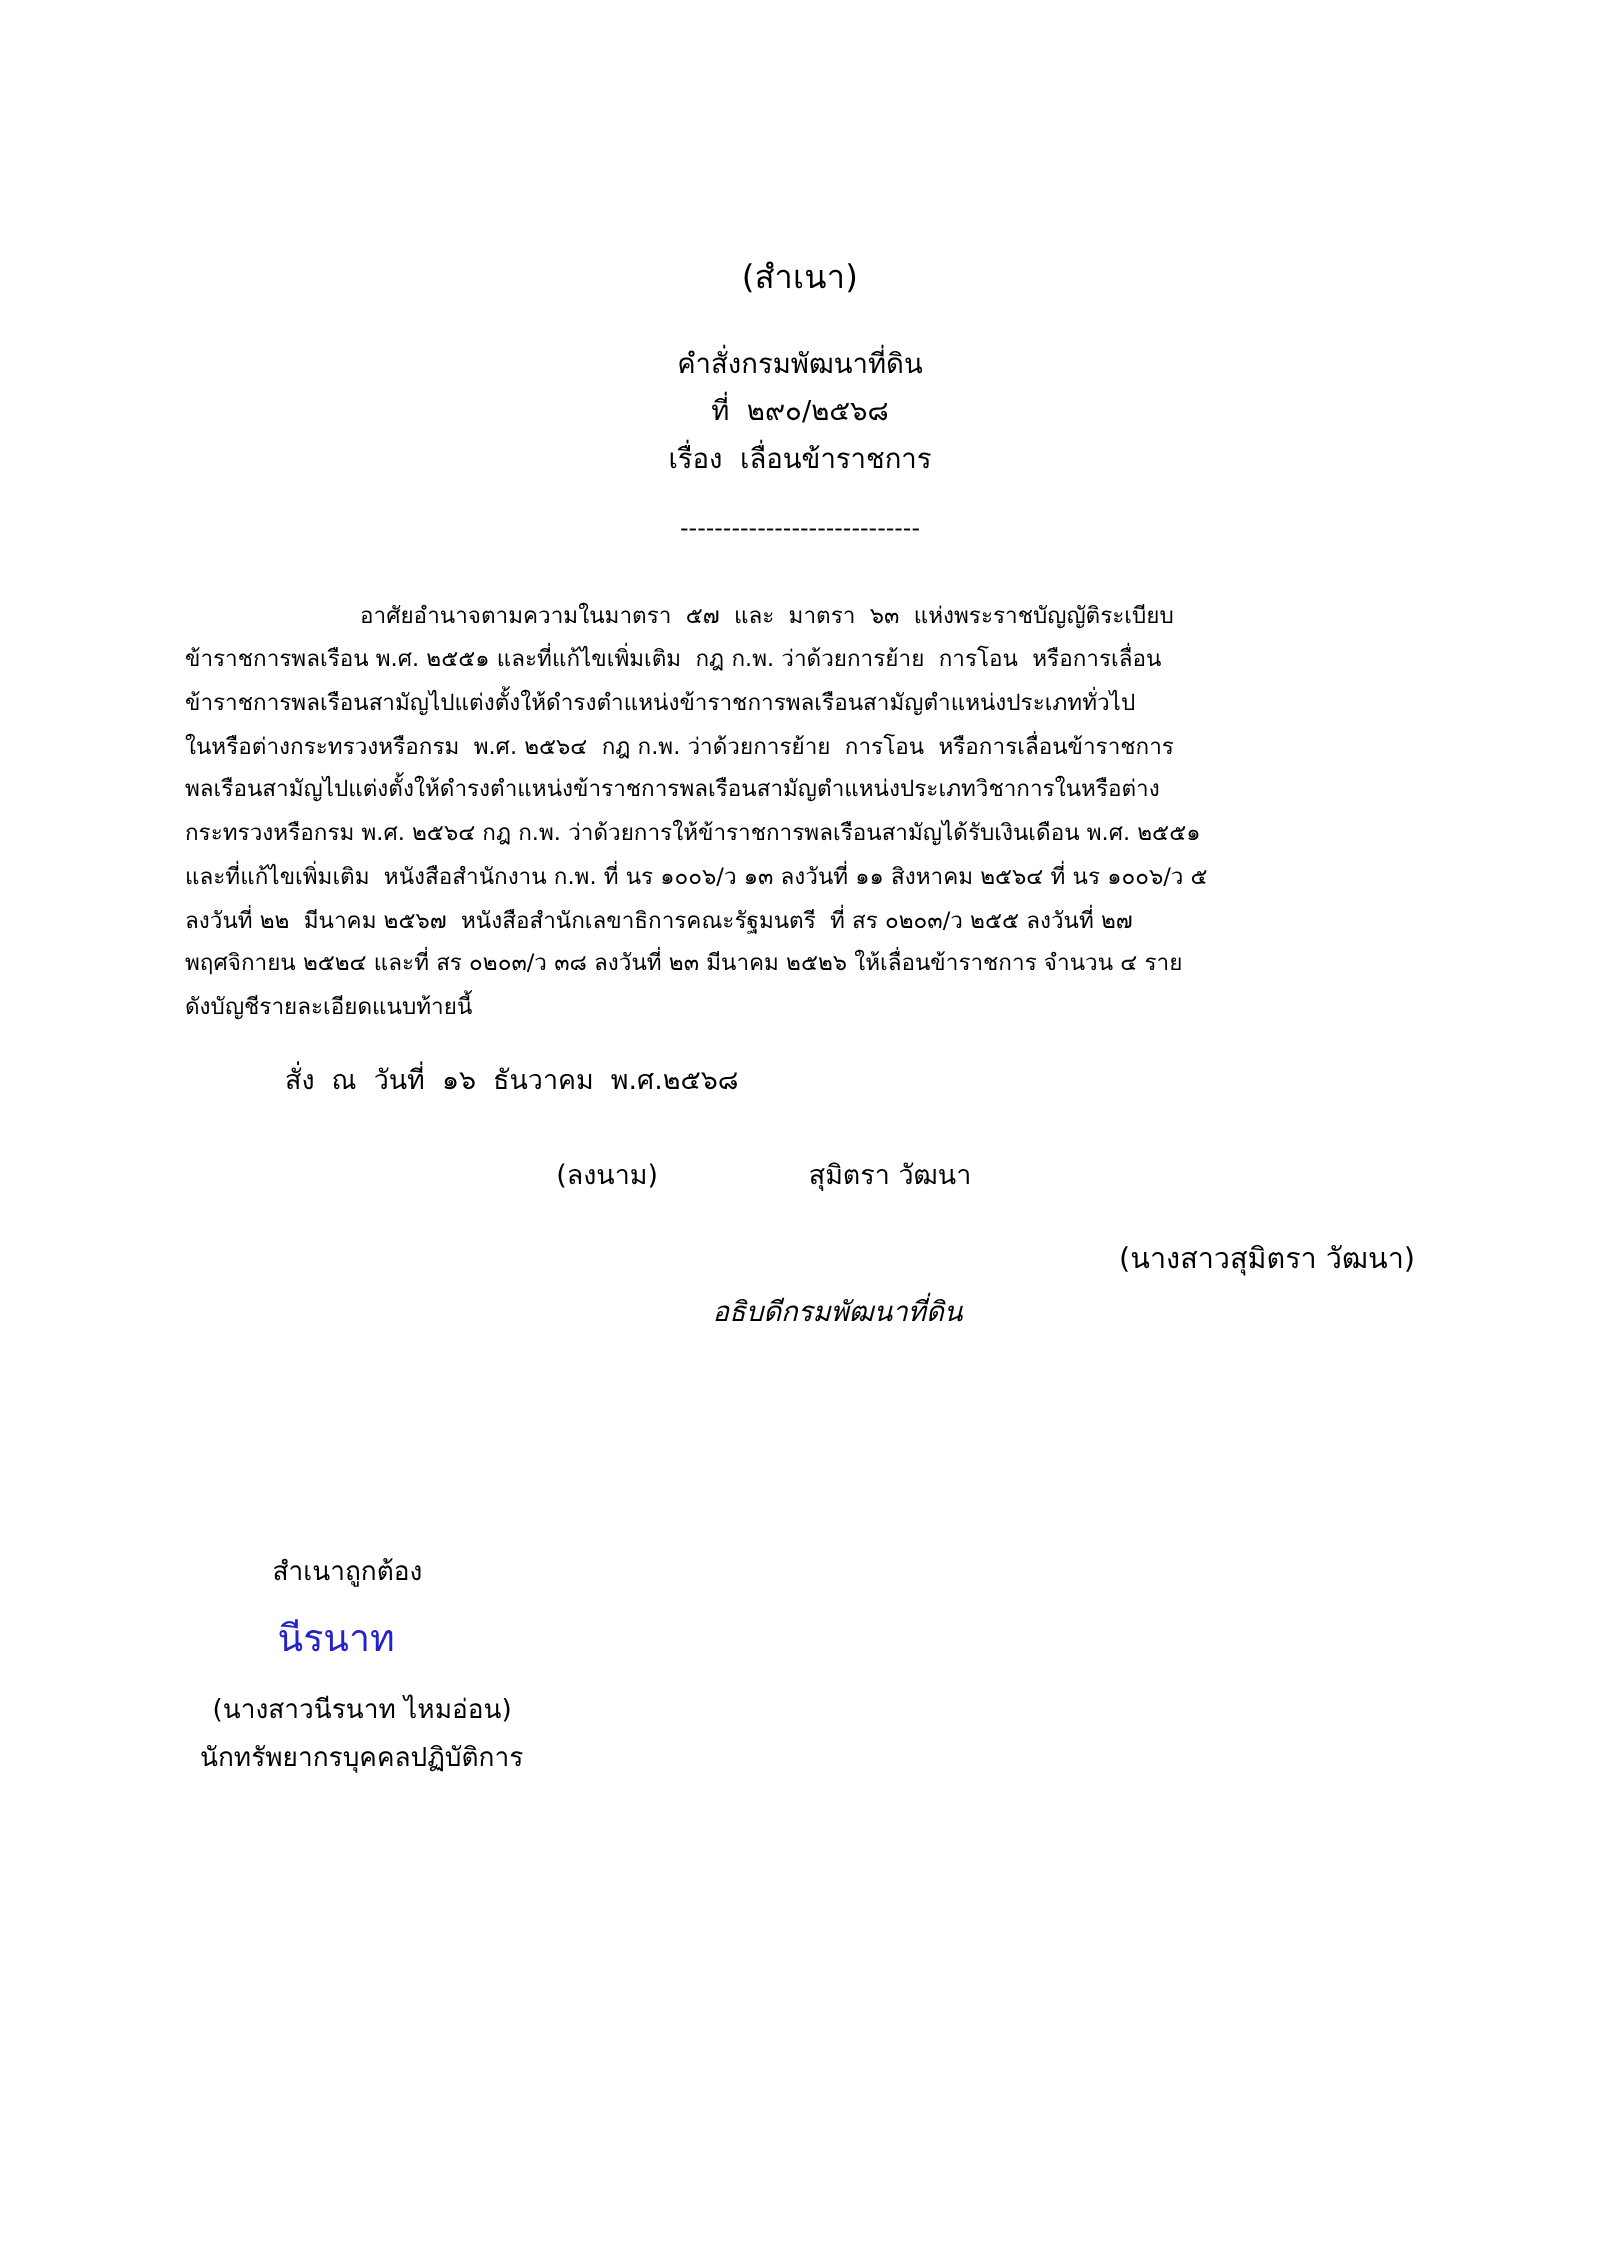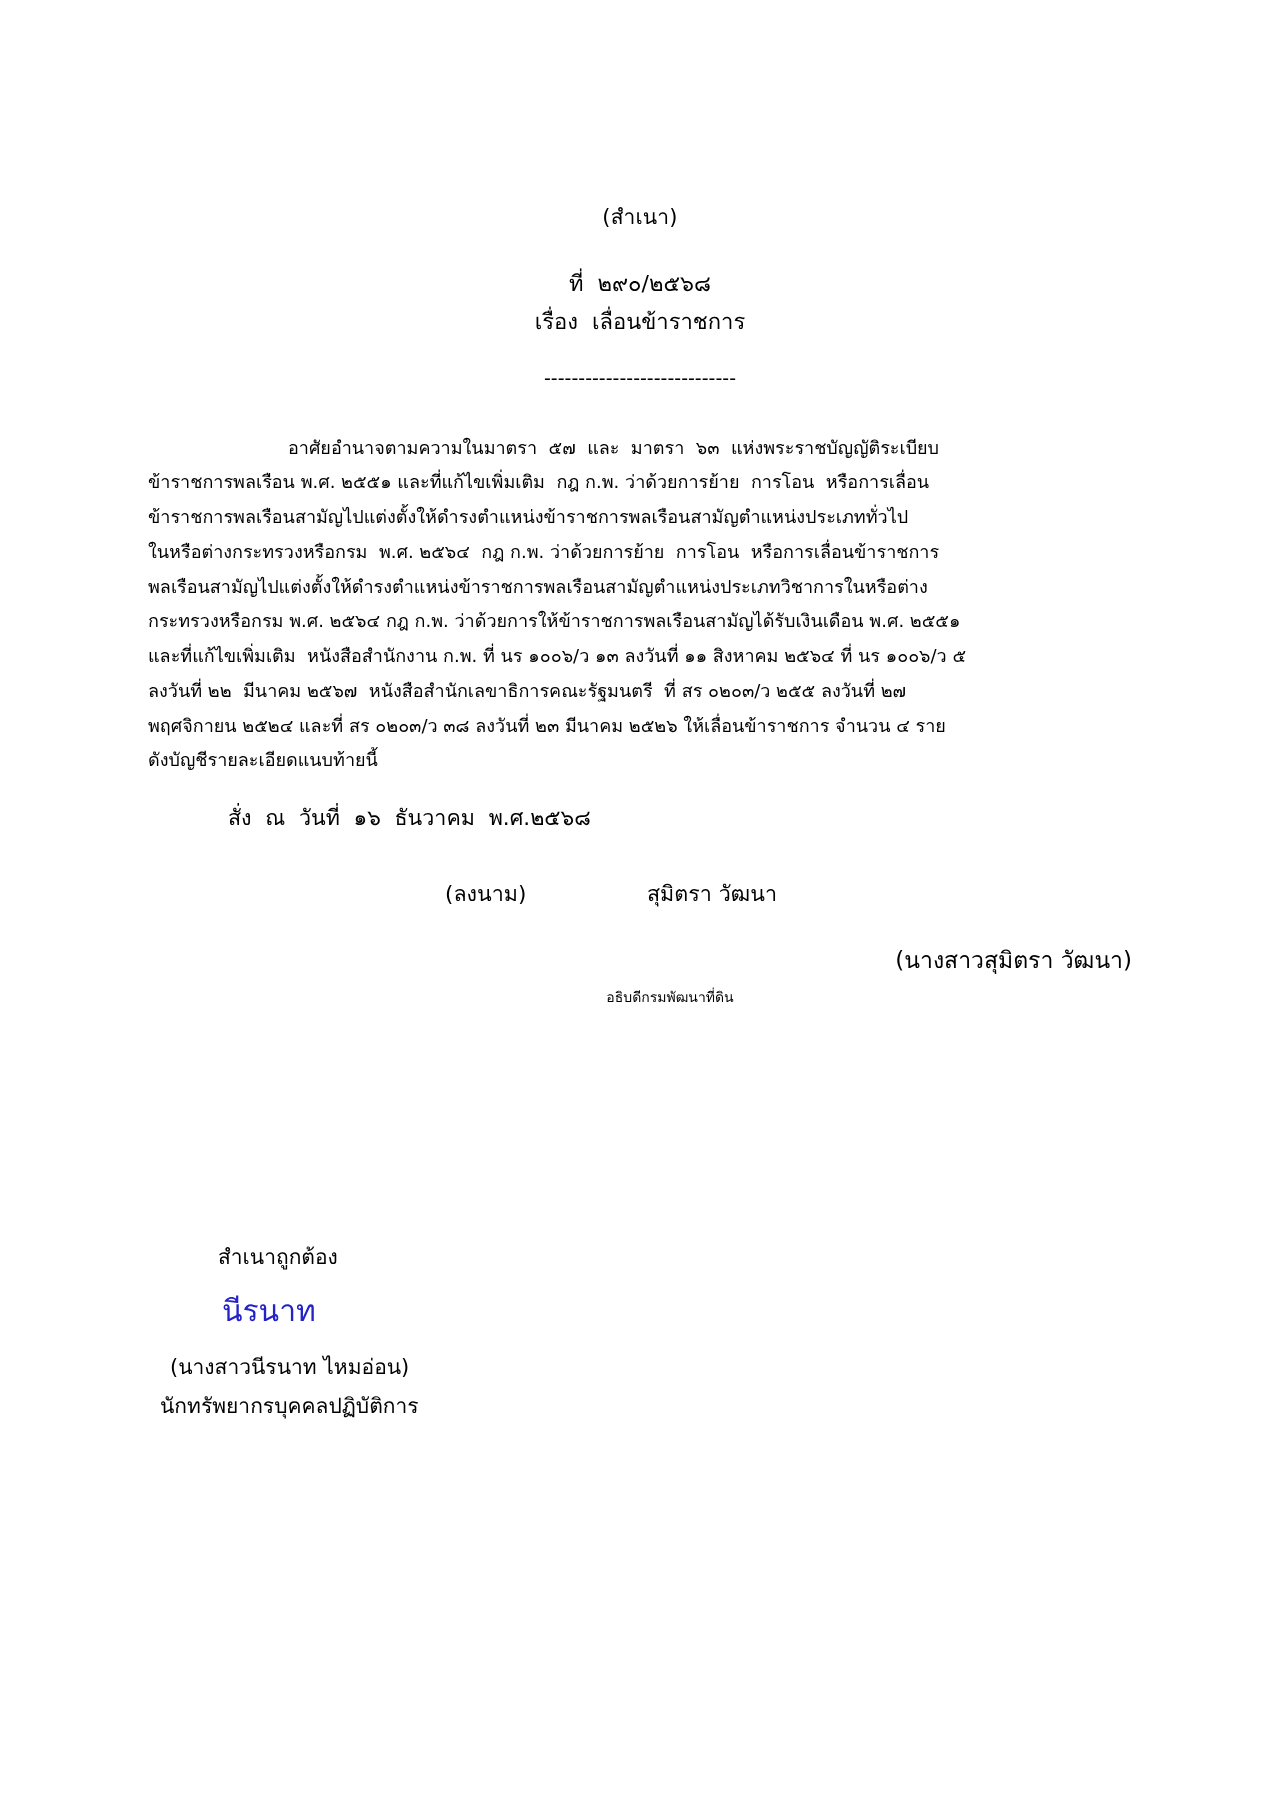--- a/index.html
+++ b/index.html
@@ -34,7 +34,7 @@
   
   .copy-mark {
     text-align: center;
-    font-size: 21px;
+    font-size: 26px;
     margin-top: 200px;
     letter-spacing: 0.2px;
   }

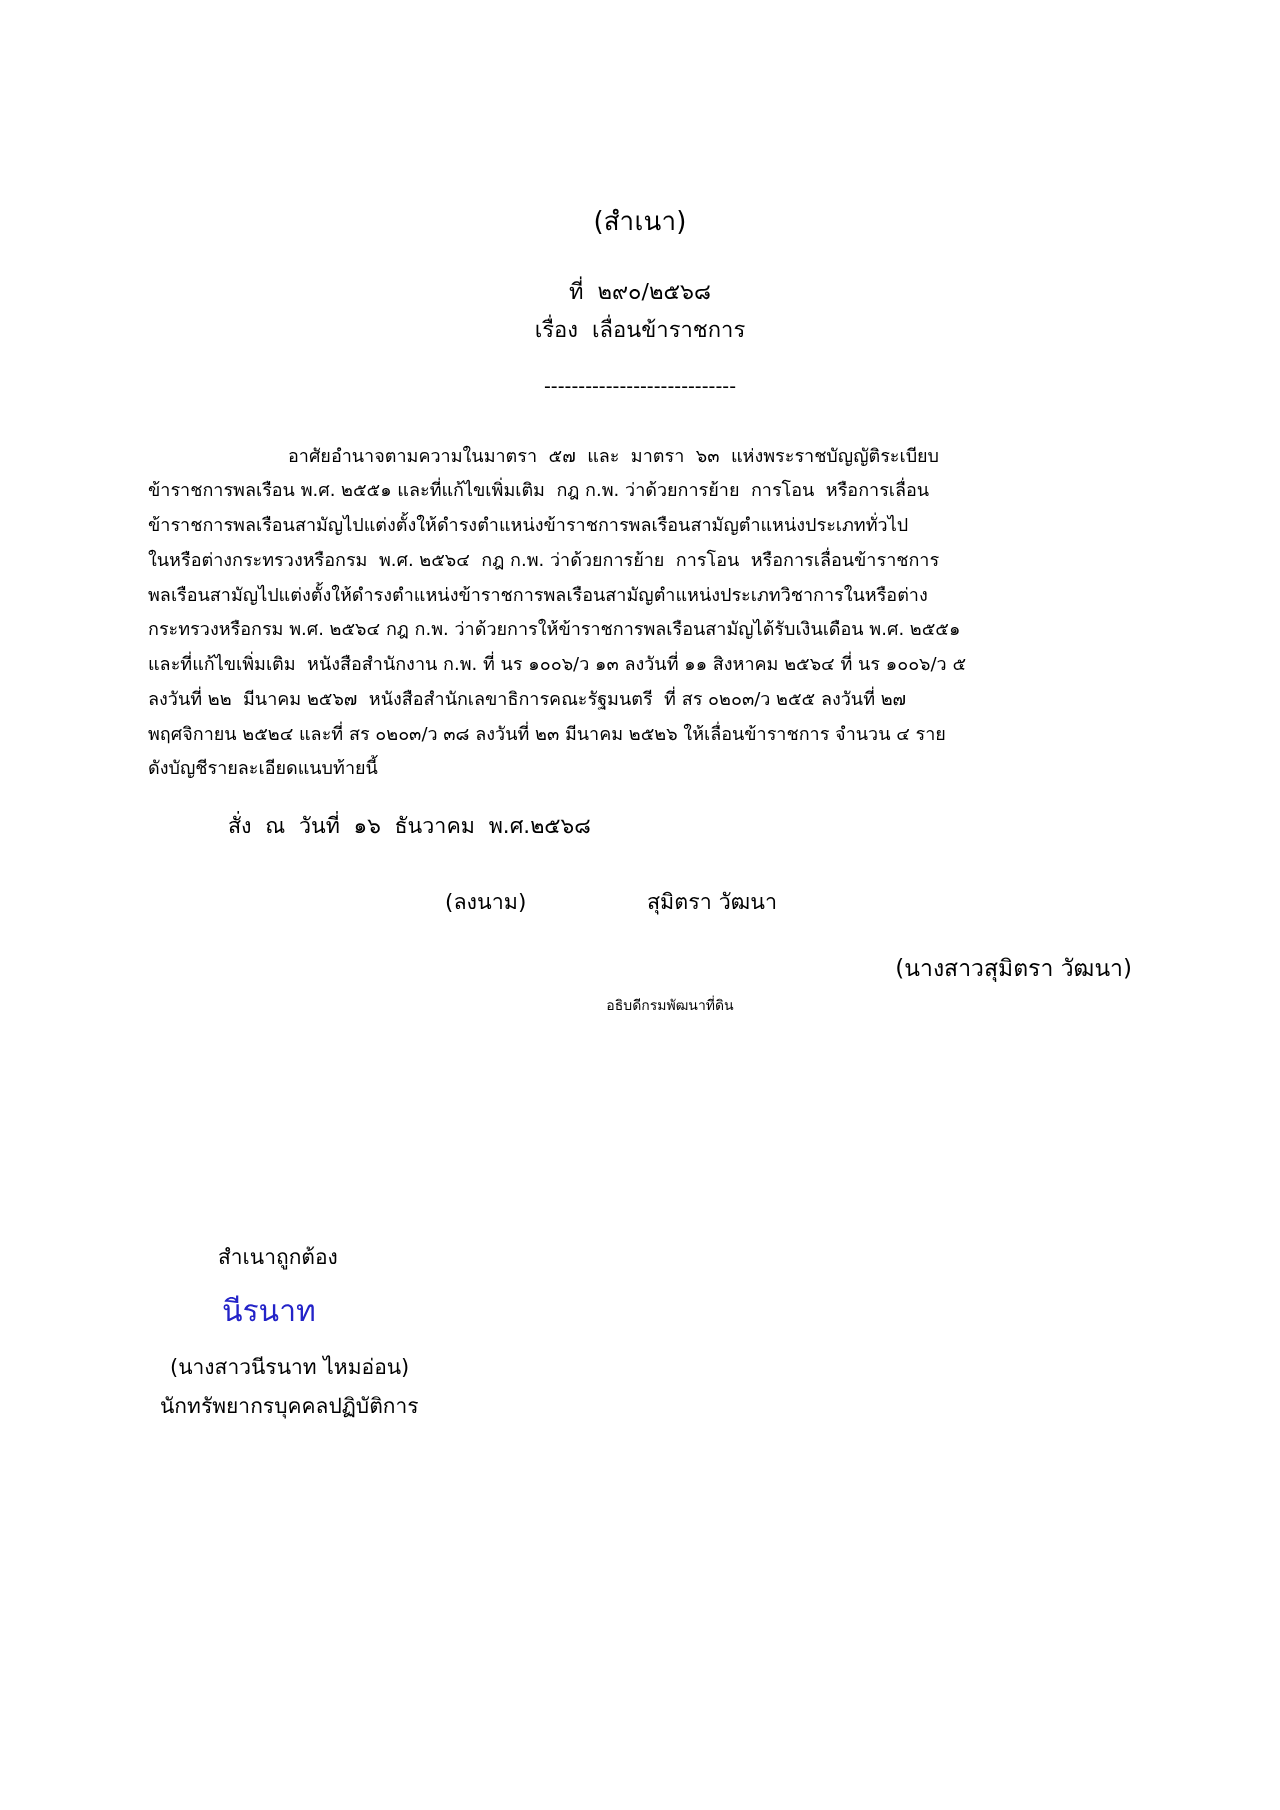--- a/index.html
+++ b/index.html
@@ -146,6 +146,7 @@
     <div class="copy-mark">(สำเนา)</div>
 
     <div class="title-block">
+      <span class="title-line">คำสั่งกรมพัฒนาที่ดิน</span>
       <span class="title-line">ที่  ๒๙๐/๒๕๖๘</span>
       <span class="title-line">เรื่อง  เลื่อนข้าราชการ</span>
     </div>

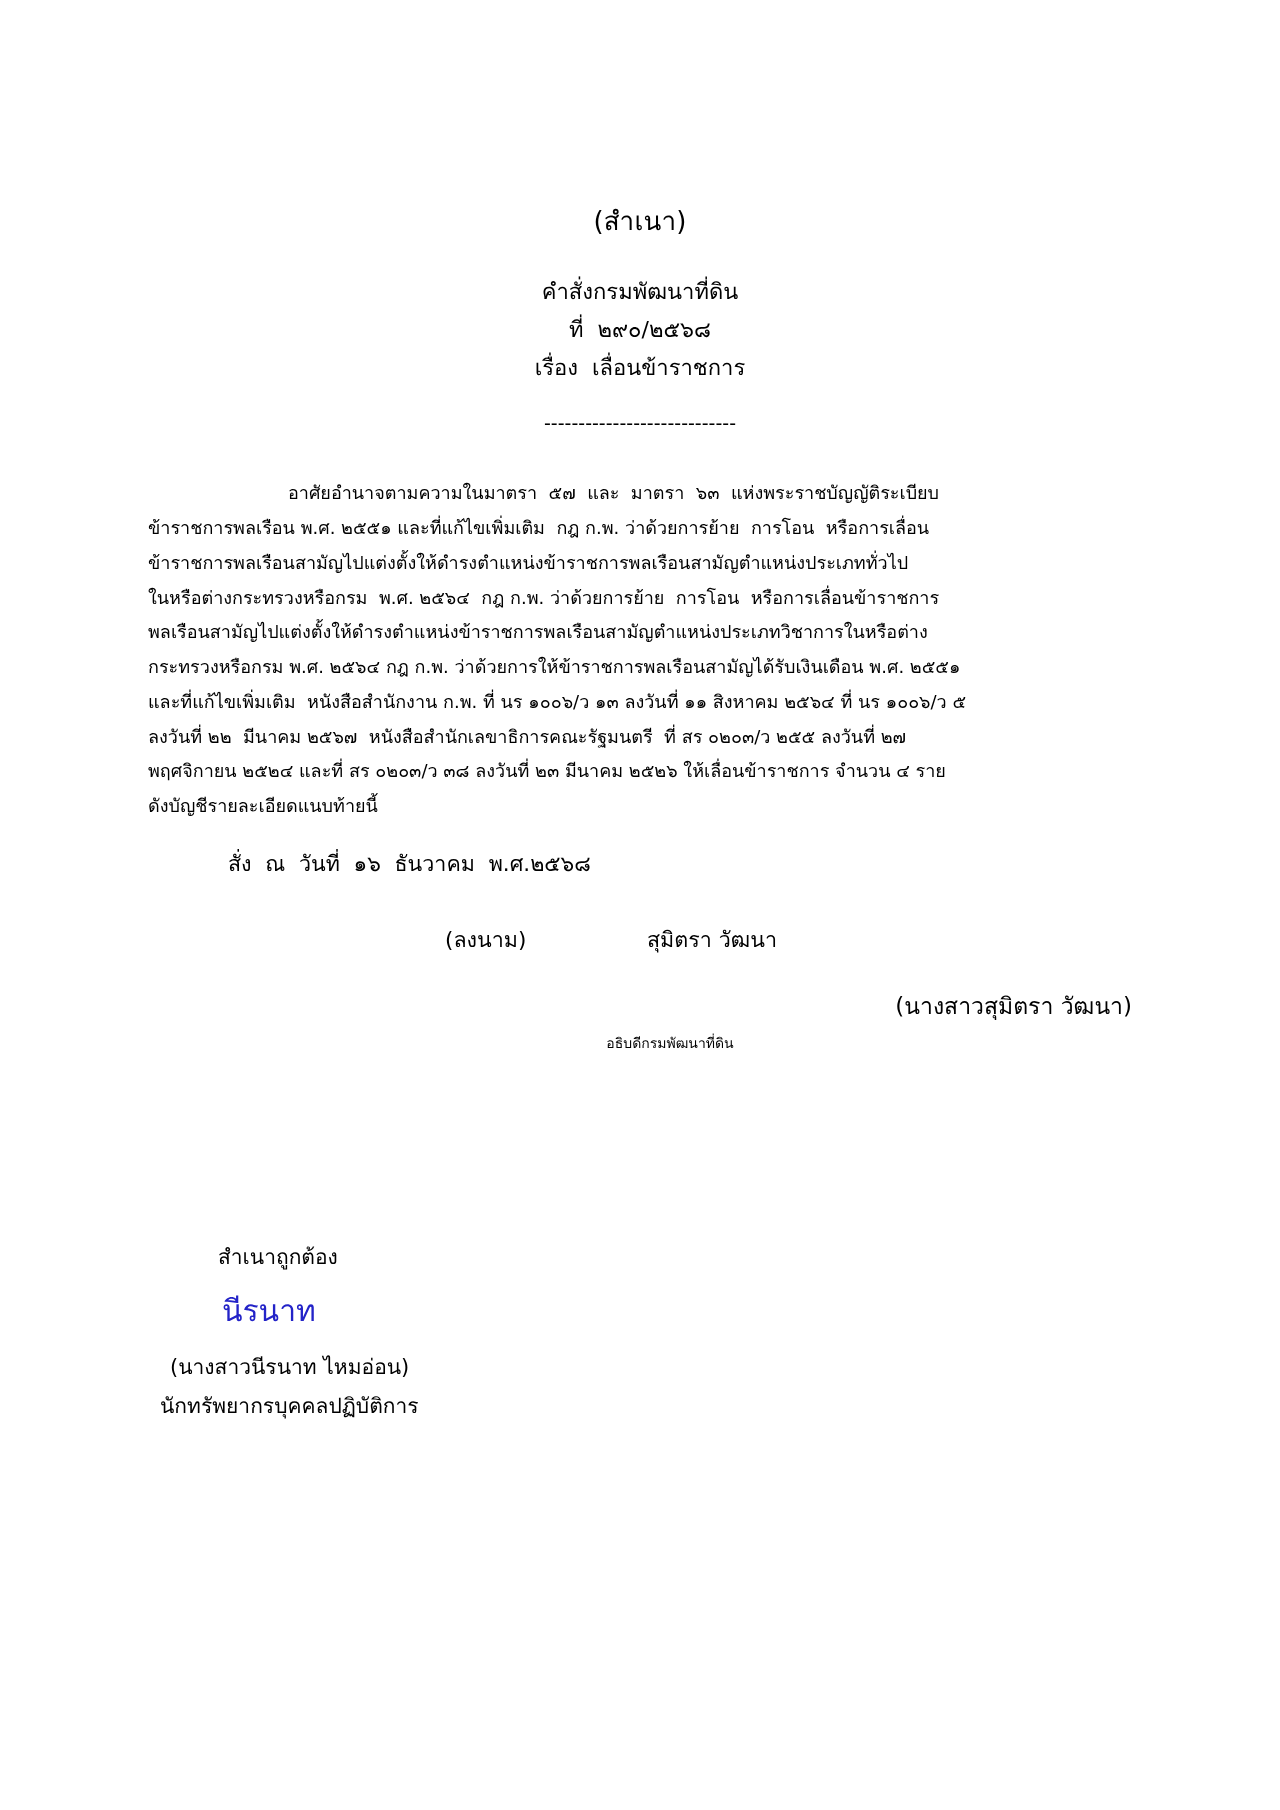--- a/index.html
+++ b/index.html
@@ -105,8 +105,9 @@
   .sig-position {
     margin-top: 8px;
     text-align: center;
-    font-size: 14px;
+    font-size: 22px;
     padding-left: 60px;
+    font-style: italic;
   }
 
   

